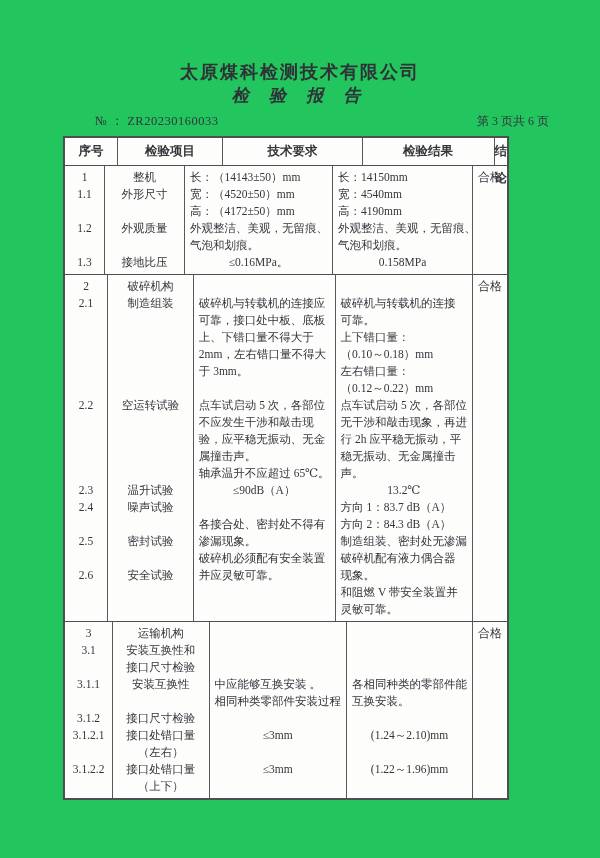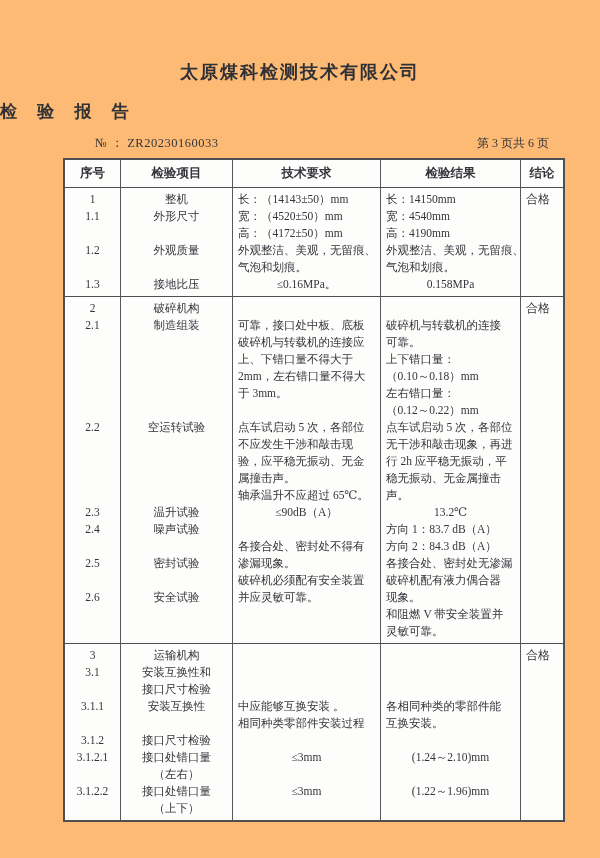--- a/index.html
+++ b/index.html
@@ -12,7 +12,7 @@
   .page{
     position:relative;
     width:600px;height:858px;
-    background:#fdba74;
+    background:#22c55e;
     overflow:hidden;
   }
   .company{

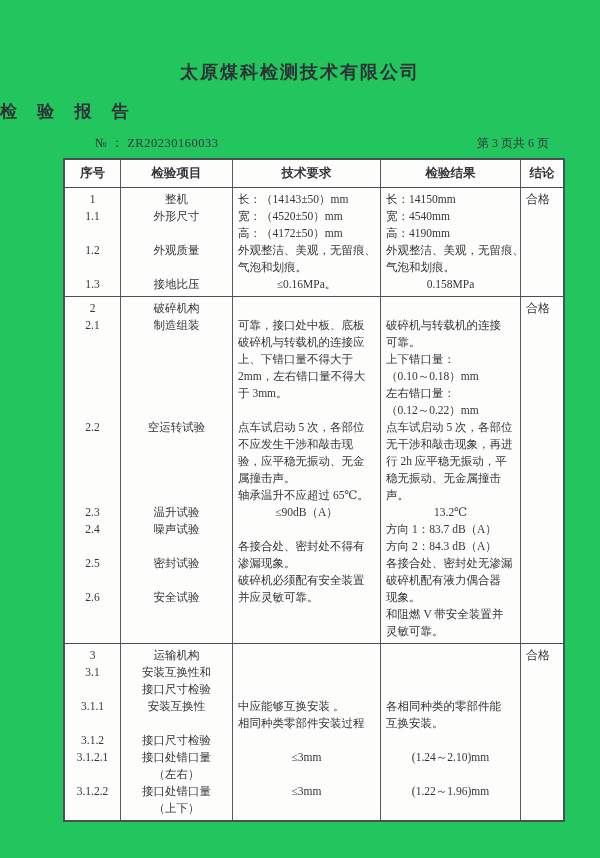--- a/index.html
+++ b/index.html
@@ -24,11 +24,12 @@
     color:#2f3136;
   }
   .title{
-    margin-top:16px;
+    text-align:center;
     font-size:17px;
     font-weight:bold;
     letter-spacing:8px;
     color:#2f3136;
+    font-style:italic;
   }
   .meta{
     width:502px;

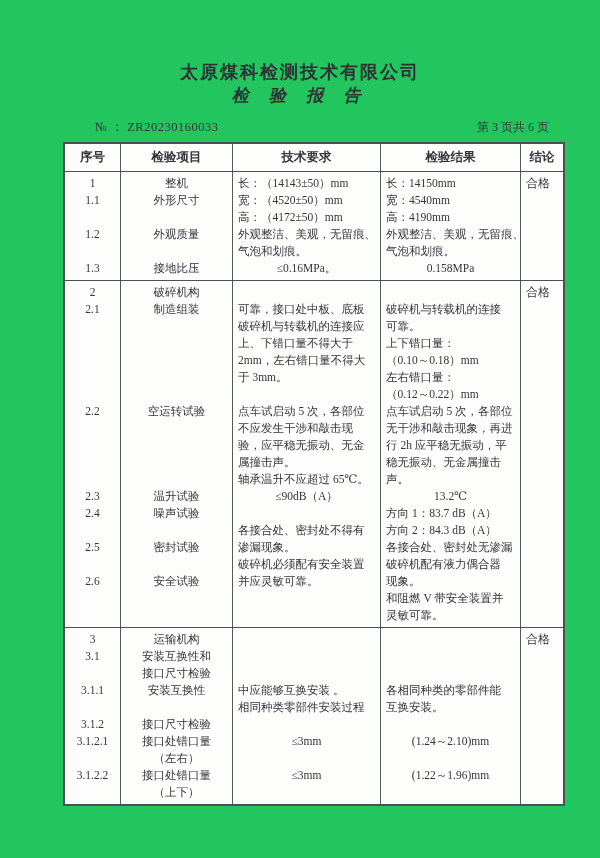--- a/index.html
+++ b/index.html
@@ -33,7 +33,7 @@
   }
   .meta{
     width:502px;
-    margin:12px 0 6px 63px;
+    margin:6px 0 6px 63px;
     display:flex;
     justify-content:space-between;
     align-items:flex-end;

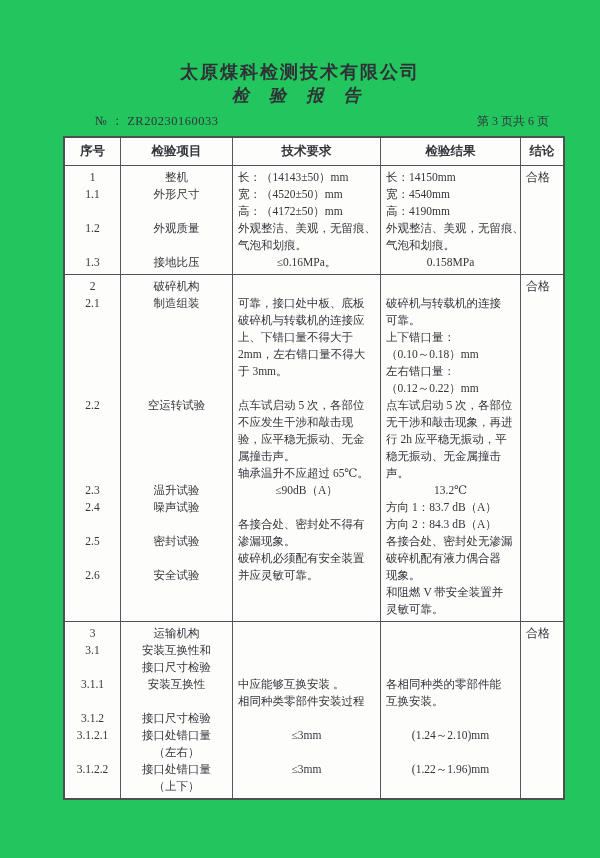--- a/index.html
+++ b/index.html
@@ -45,7 +45,7 @@
   .report-no span{letter-spacing:0.5px;}
   .page-ind{font-size:12px;}
   .rtable{
-    width:502px;
+    width:446px;
     margin-left:63px;
     border:2px solid #4c4f54;
     box-sizing:border-box;

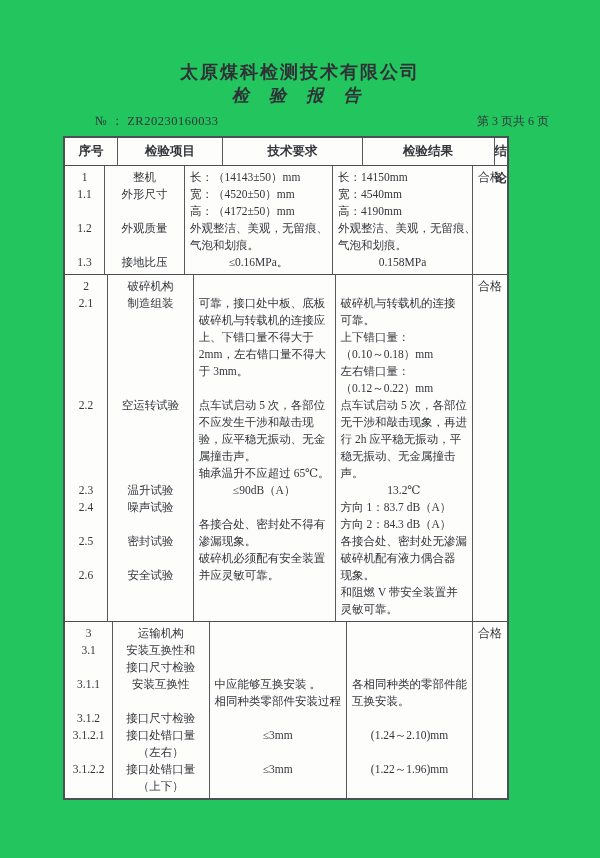--- a/index.html
+++ b/index.html
@@ -188,8 +188,8 @@
         </div>
       <div class="col w-req vline">
           <div class="line">&nbsp;</div>
+          <div class="line">破碎机与转载机的连接应</div>
           <div class="line">可靠，接口处中板、底板</div>
-          <div class="line">破碎机与转载机的连接应</div>
           <div class="line">上、下错口量不得大于</div>
           <div class="line">2mm，左右错口量不得大</div>
           <div class="line">于 3mm。</div>

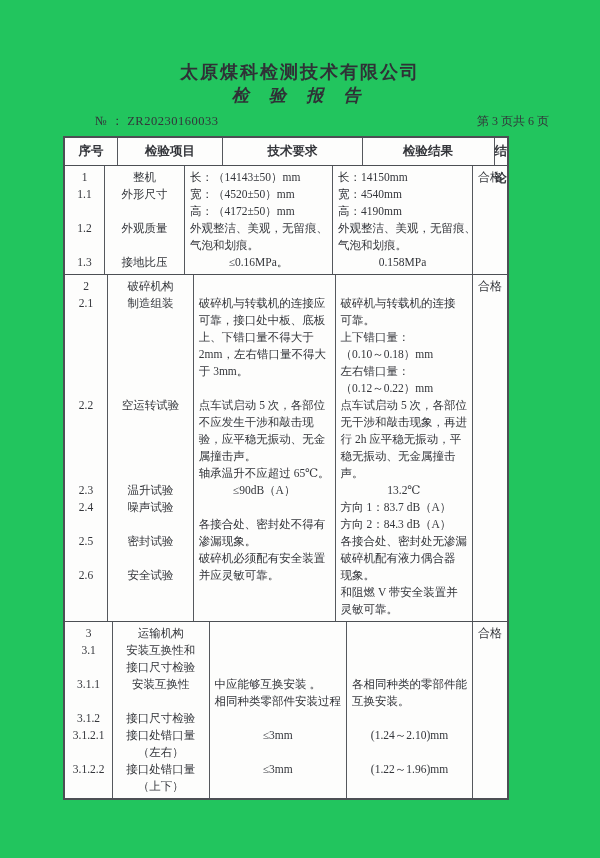--- a/index.html
+++ b/index.html
@@ -223,7 +223,7 @@
           <div class="line c">13.2℃</div>
           <div class="line">方向 1：83.7 dB（A）</div>
           <div class="line">方向 2：84.3 dB（A）</div>
-          <div class="line">各接合处、密封处无渗漏</div>
+          <div class="line">制造组装、密封处无渗漏</div>
           <div class="line">破碎机配有液力偶合器</div>
           <div class="line">现象。</div>
           <div class="line">和阻燃 V 带安全装置并</div>

